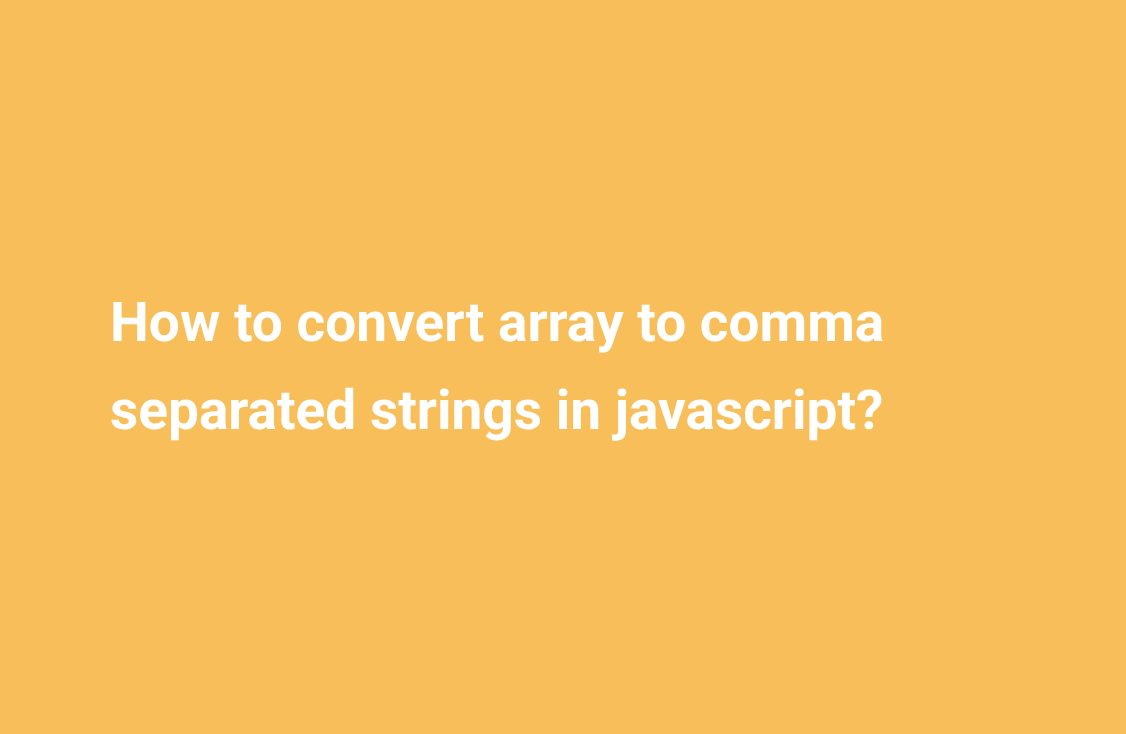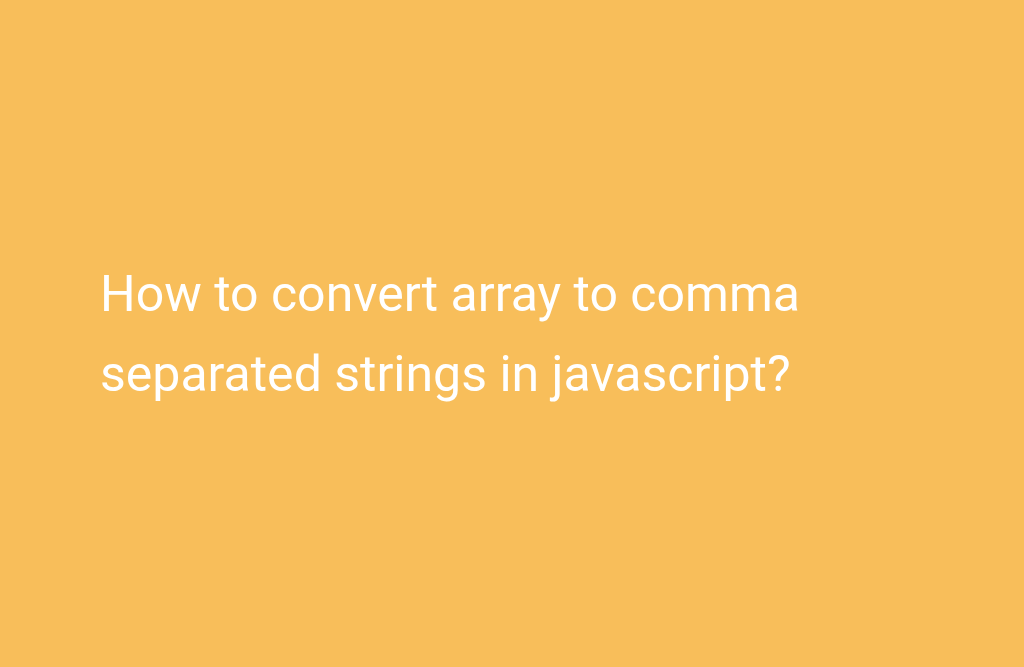--- a/index.html
+++ b/index.html
@@ -20,7 +20,7 @@
     .heading {
       color: #ffffff;
       font-size: 50px;
-      font-weight: 400;
+      font-weight: 700;
       line-height: 1.6;
       max-width: 820px;
     }

